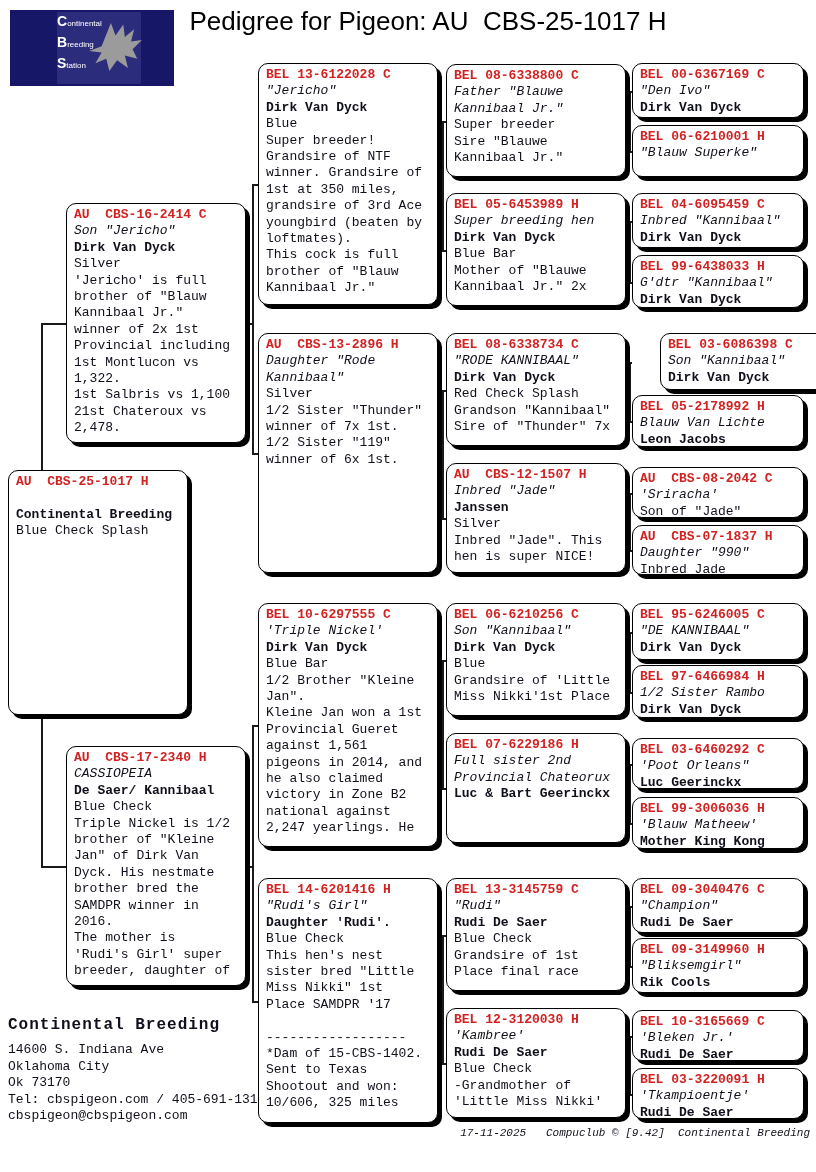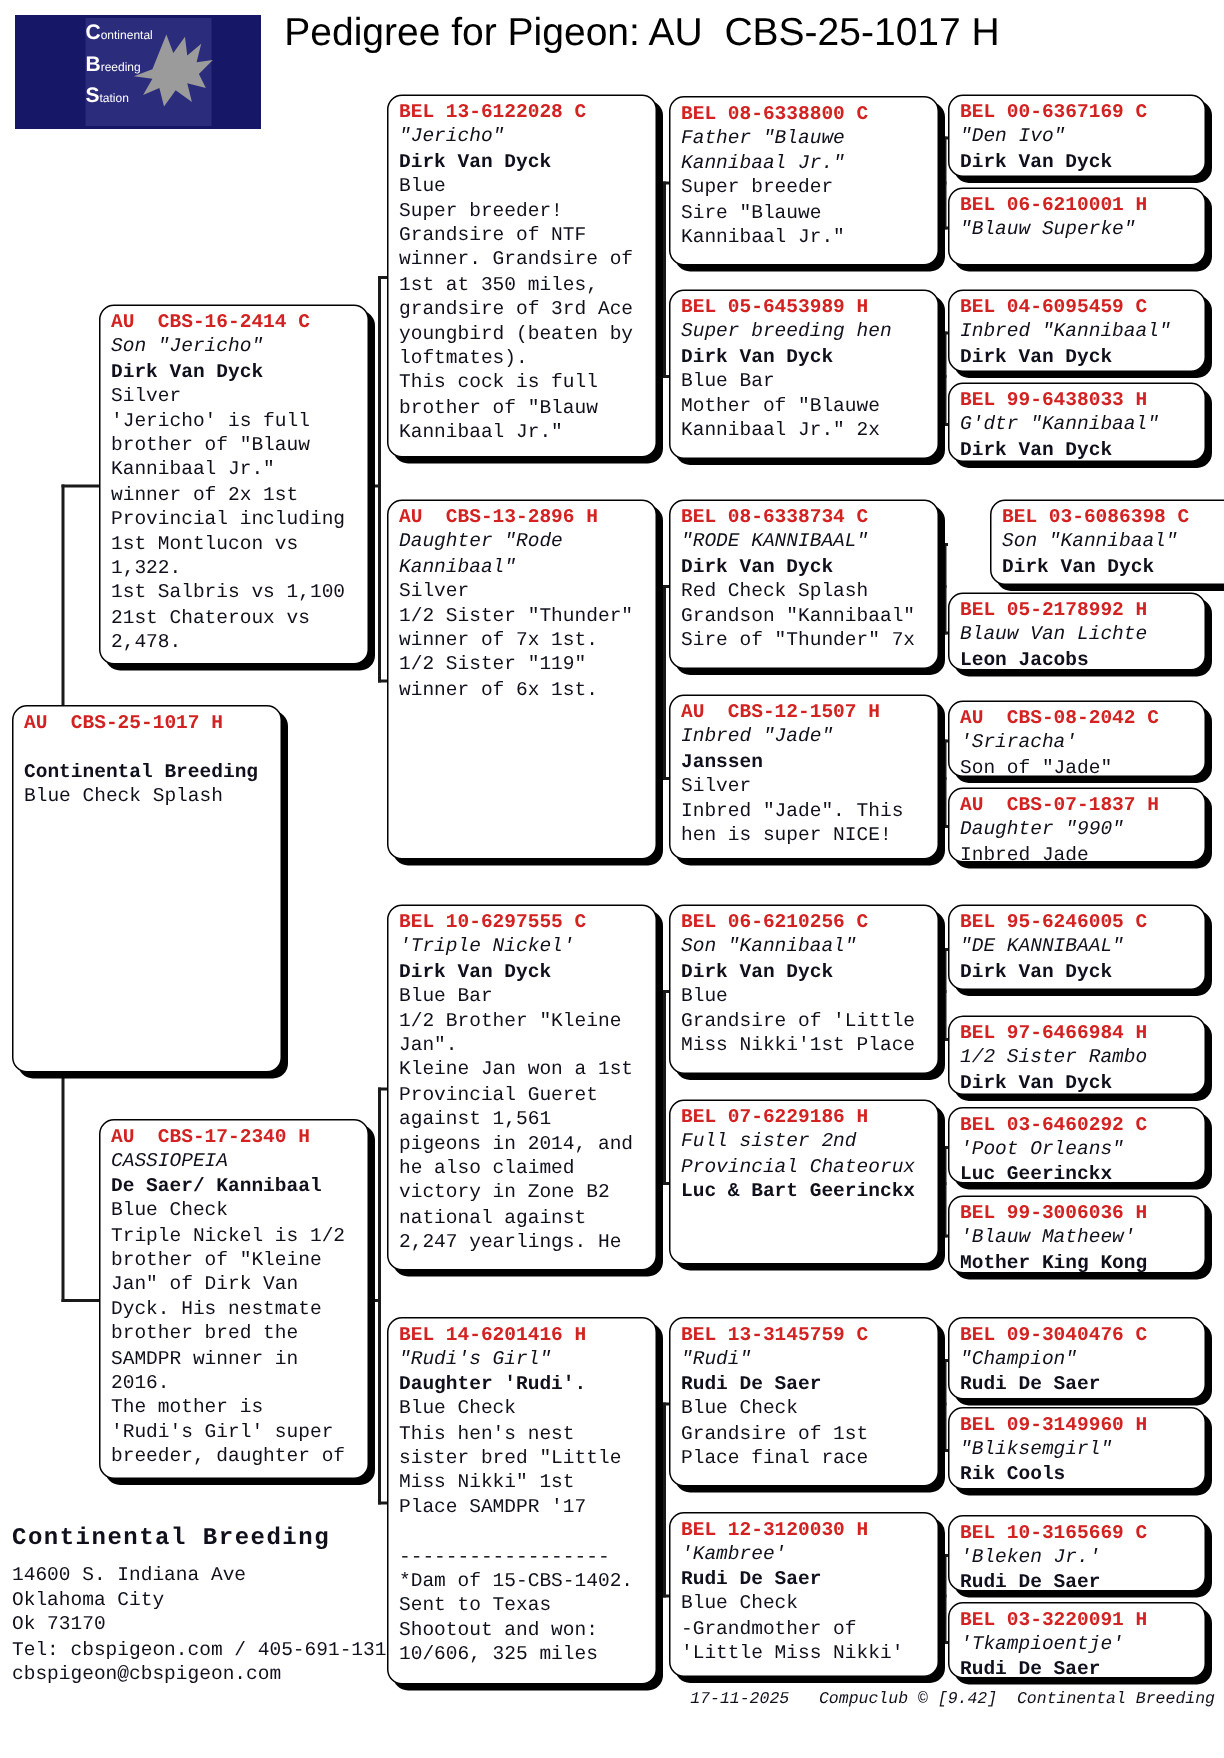--- a/index.html
+++ b/index.html
@@ -316,7 +316,7 @@
         <div class="pname">"DE KANNIBAAL"</div>
         <div class="pfancier">Dirk Van Dyck</div>
       </div>
-      <div class="pbox" style="left: 632px; top: 665px; width: 172px; height: 53px; margin-top: 12px;">
+      <div class="pbox" style="left: 632px; top: 665px; width: 172px; height: 53px;">
         <div class="ring">BEL 97-6466984 H</div>
         <div class="pname">1/2 Sister Rambo</div>
         <div class="pfancier">Dirk Van Dyck</div>

